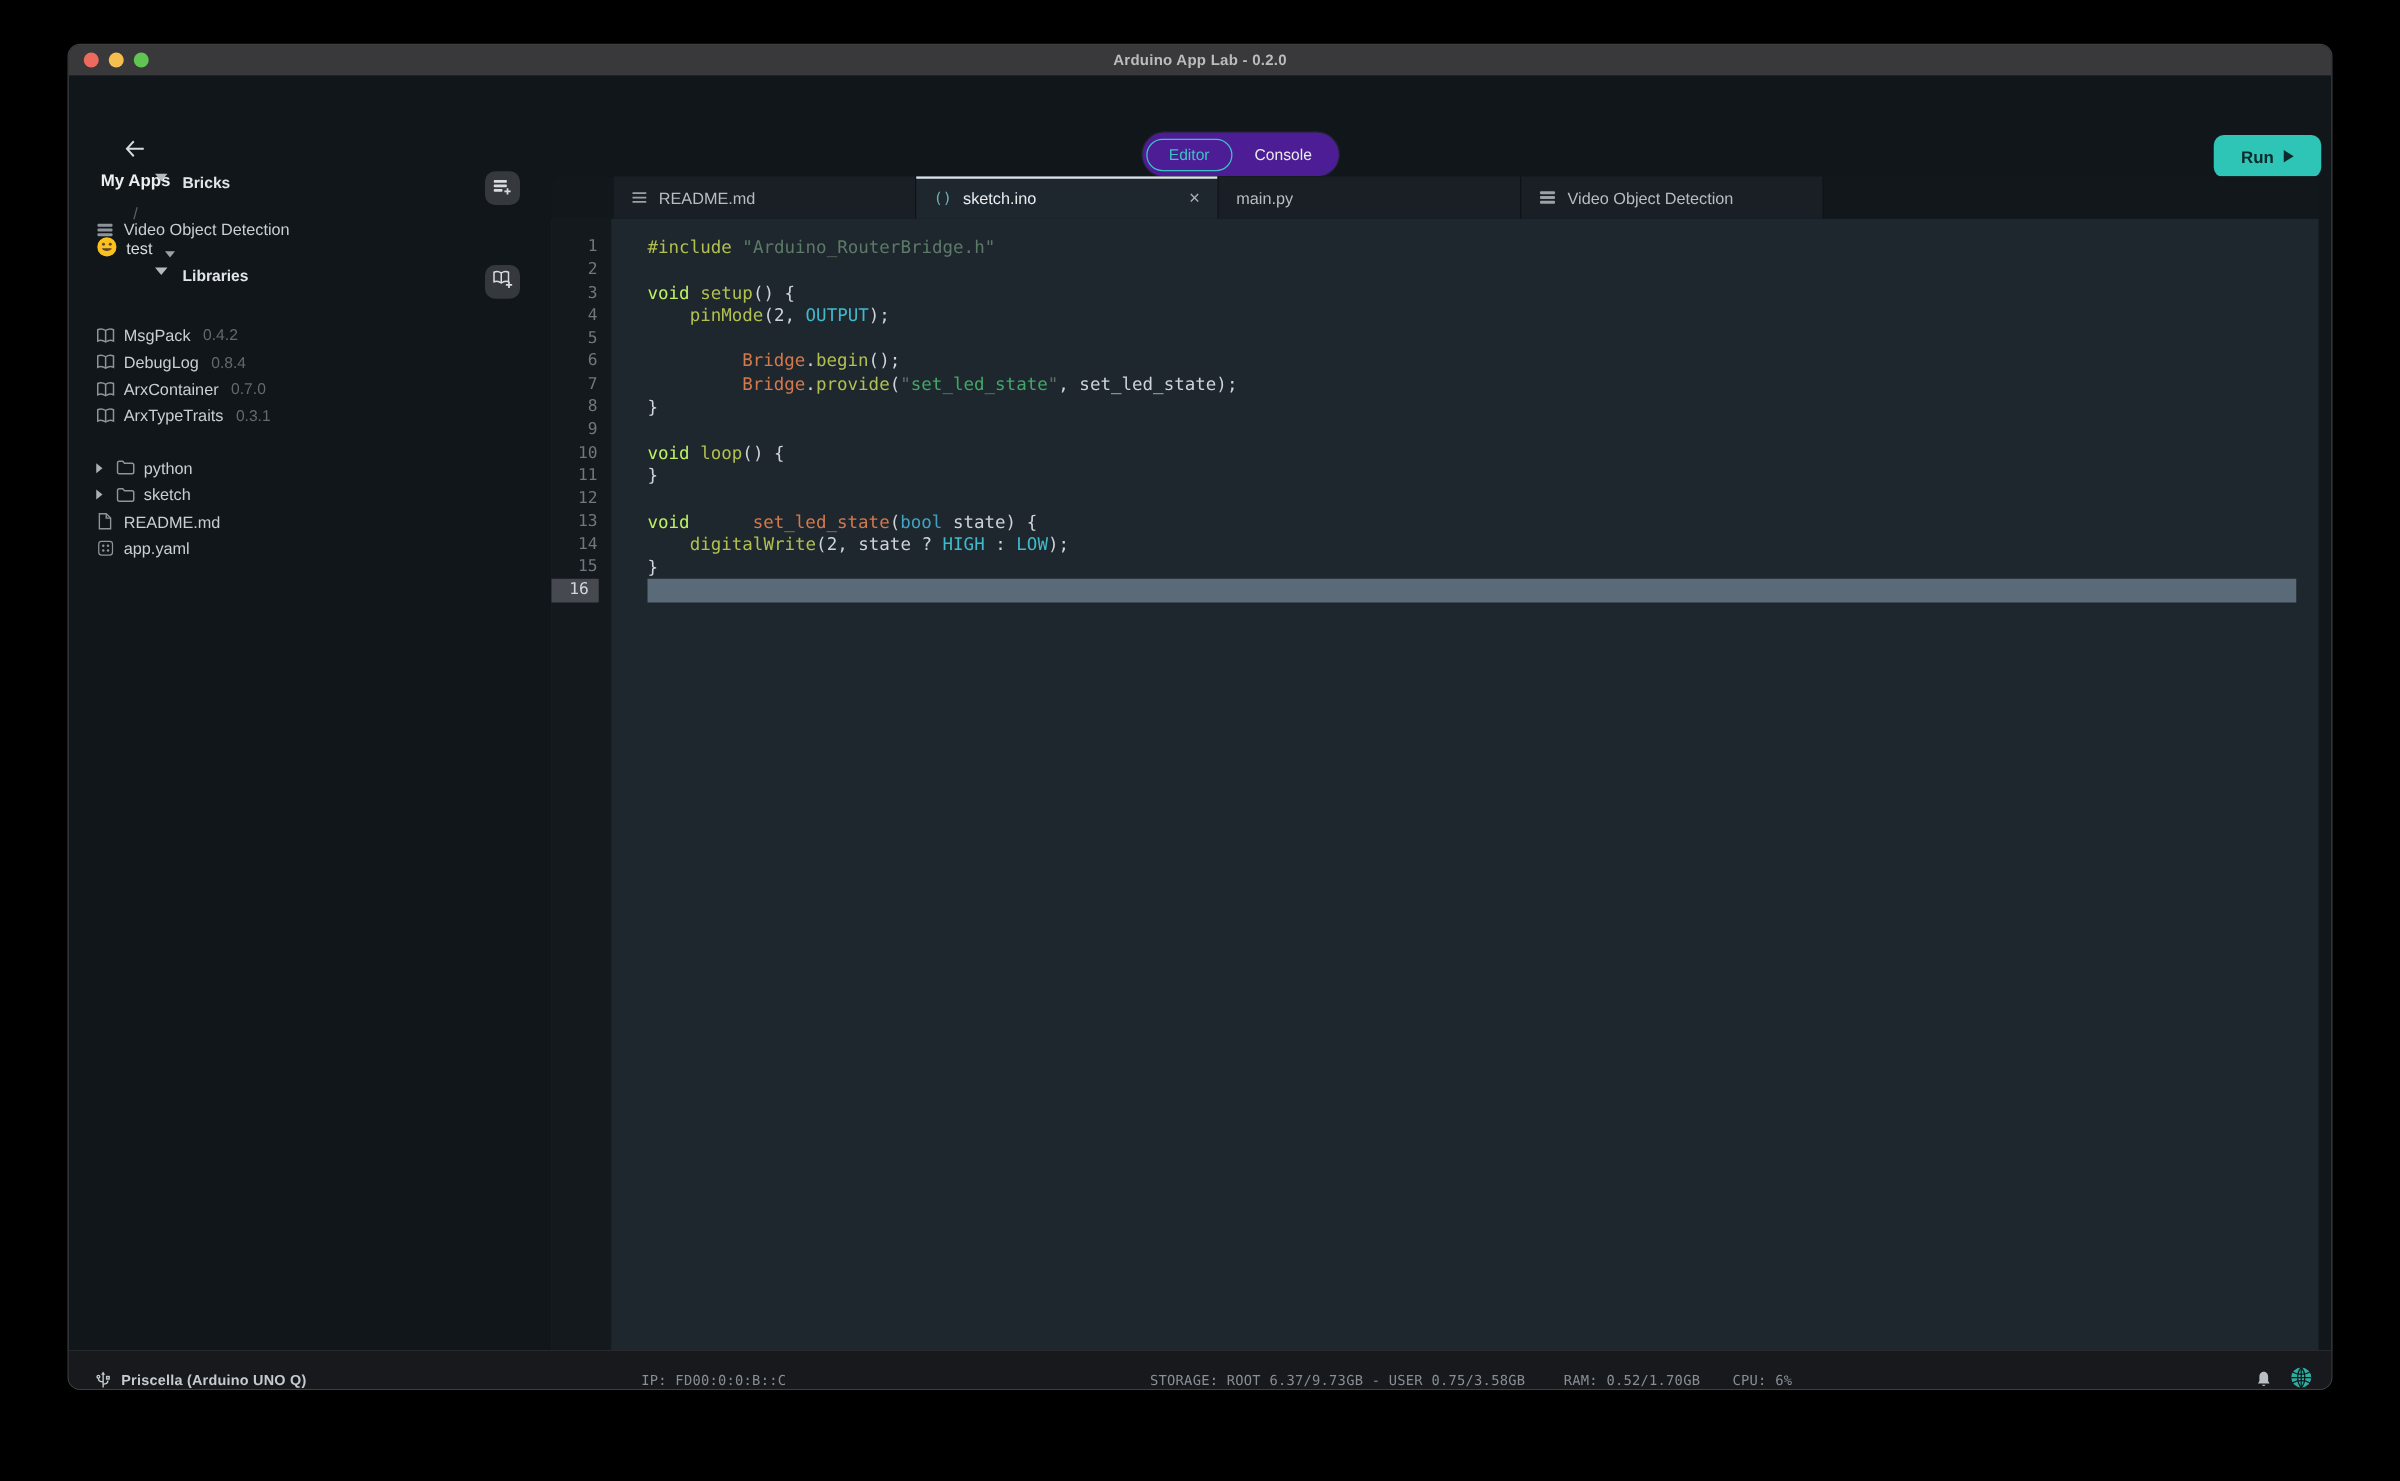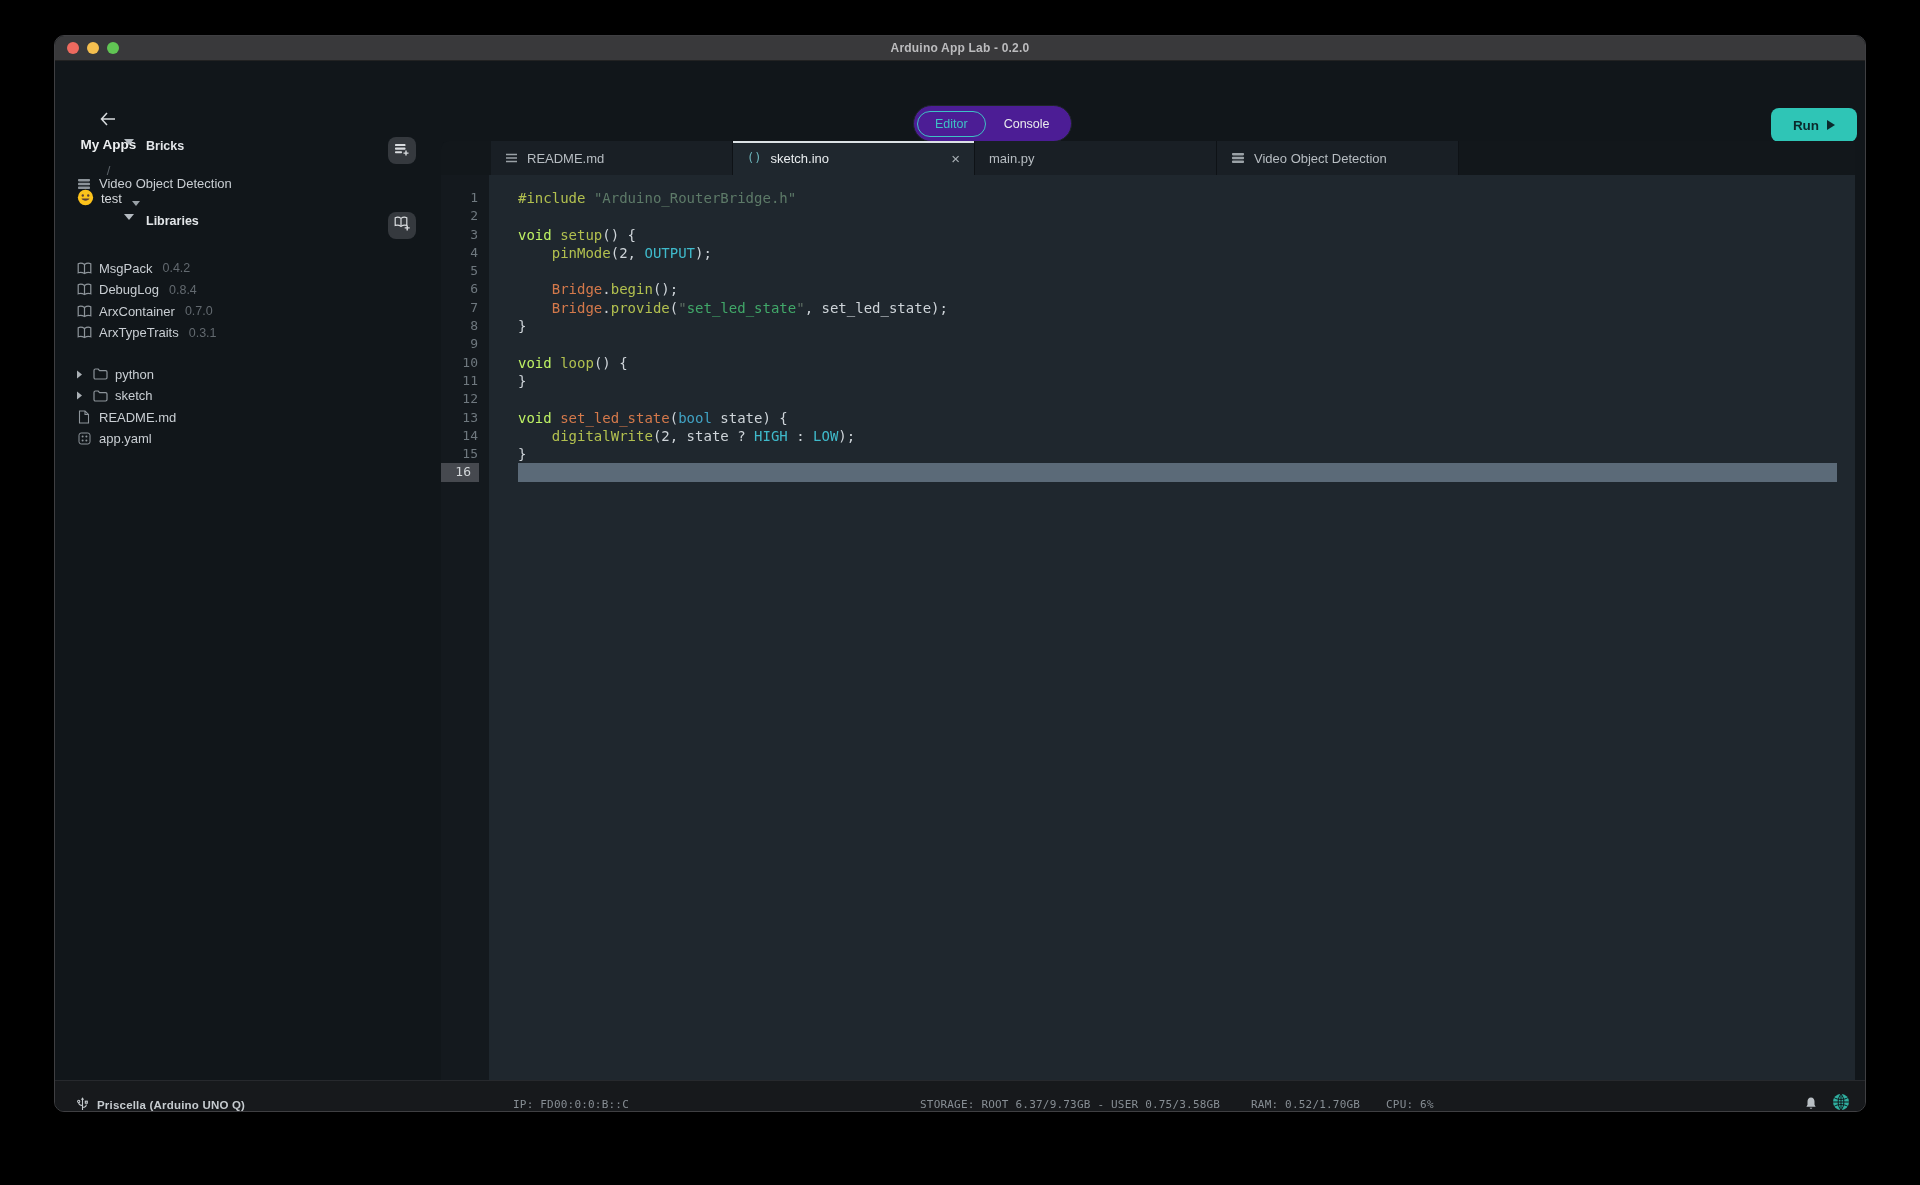--- a/index.html
+++ b/index.html
@@ -84,7 +84,7 @@
   .row.active::after{content:"";position:absolute;left:77px;right:18px;top:0;bottom:0;background:#5b6a78;z-index:1;}
   .tk-directive{color:#b2c04f;} .tk-fn{color:#b2c04f;}
   .tk-type{color:#bef264;} .tk-type2{color:#41a3c4;}
-  .tk-const{color:#3fbacb;} .tk-obj{color:#d4794b;}
+  .tk-const{color:#3fbacb;} .tk-obj{color:#d4794b;margin-left:42px;}
   .tk-str{color:#41a869;} .tk-quote{color:#5d6e62;}
   .tk-strdim{color:#5d7a68;} .tk-plain{color:#ced4d9;}
   

